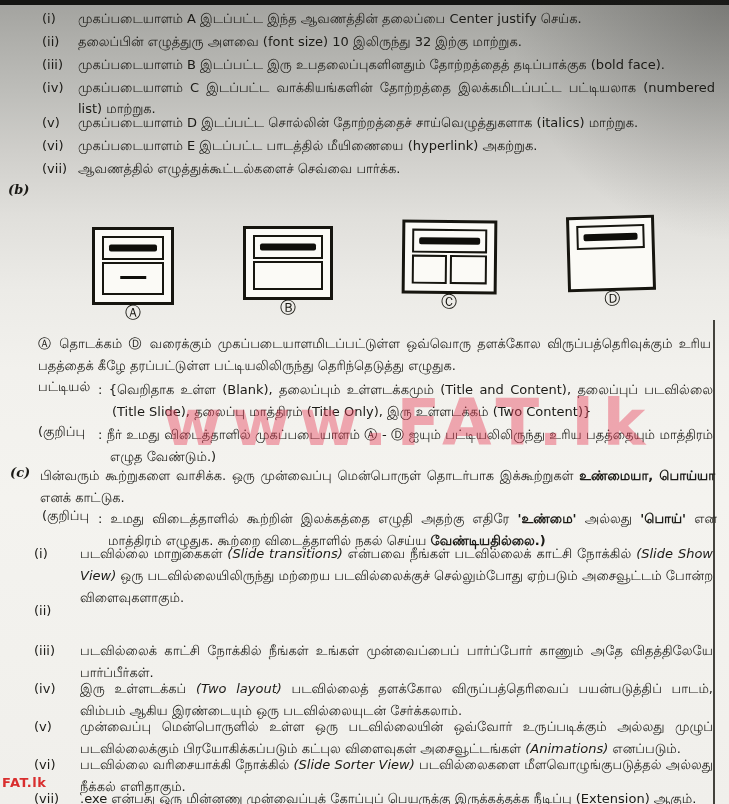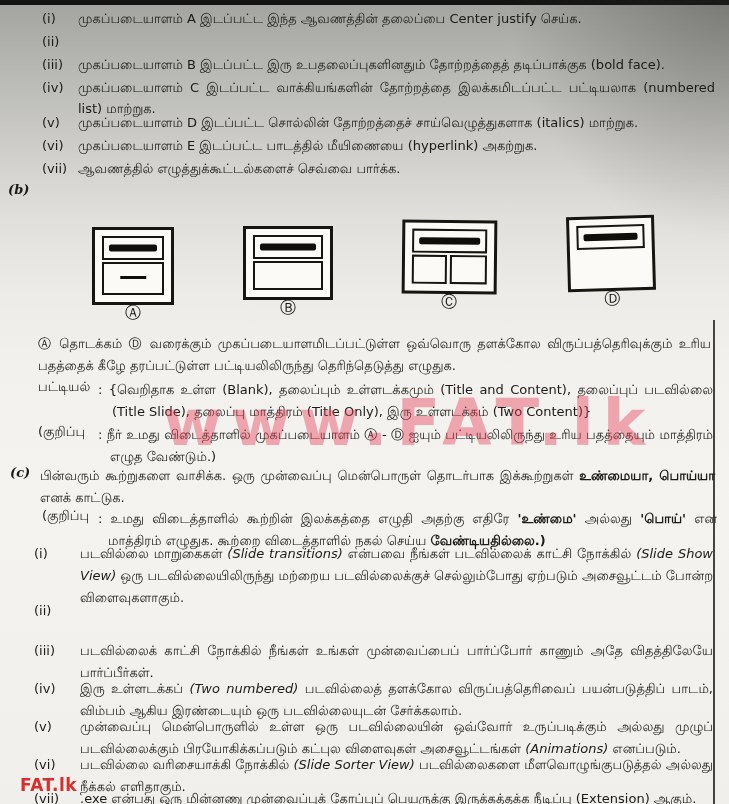--- a/index.html
+++ b/index.html
@@ -54,7 +54,7 @@
   <div class="corner-shade"></div>
 
   <div class="row" style="top:8px"><span class="num">(i)</span><span class="txt">முகப்படையாளம் A இடப்பட்ட இந்த ஆவணத்தின் தலைப்பை Center justify செய்க.</span></div>
-  <div class="row" style="top:31px"><span class="num">(ii)</span></div>
+  <div class="row" style="top:31px"><span class="num">(ii)</span><span class="txt">தலைப்பின் எழுத்துரு அளவை (font size) 10 இலிருந்து 32 இற்கு மாற்றுக.</span></div>
   <div class="row" style="top:54px"><span class="num">(iii)</span><span class="txt">முகப்படையாளம் B இடப்பட்ட இரு உபதலைப்புகளினதும் தோற்றத்தைத் தடிப்பாக்குக (bold face).</span></div>
   <div class="row" style="top:77px"><span class="num">(iv)</span><span class="txt">முகப்படையாளம் C இடப்பட்ட வாக்கியங்களின் தோற்றத்தை இலக்கமிடப்பட்ட பட்டியலாக (numbered list) மாற்றுக.</span></div>
   <div class="row" style="top:112px"><span class="num">(v)</span><span class="txt">முகப்படையாளம் D இடப்பட்ட சொல்லின் தோற்றத்தைச் சாய்வெழுத்துகளாக (italics) மாற்றுக.</span></div>

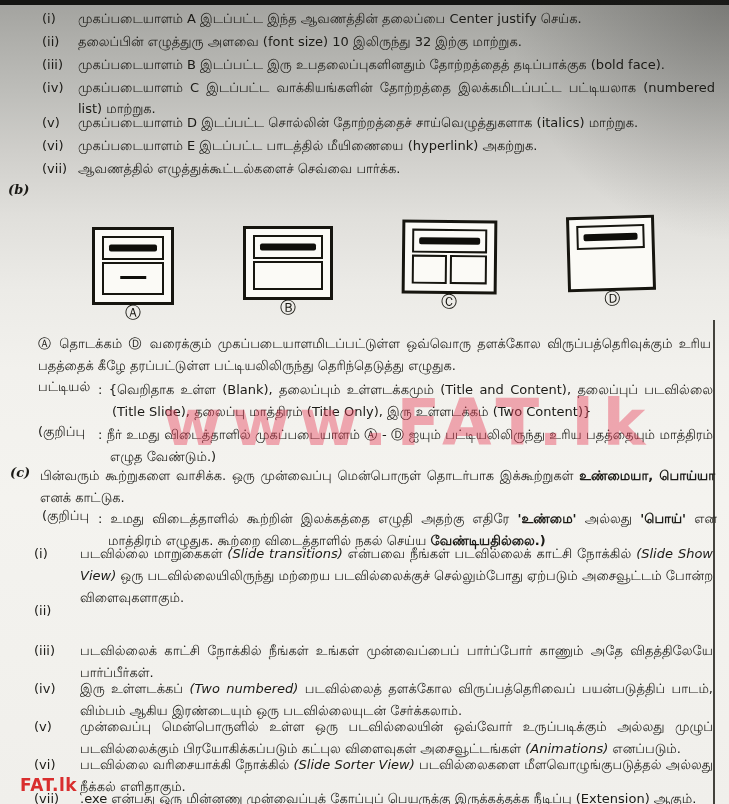--- a/index.html
+++ b/index.html
@@ -125,7 +125,7 @@
   </div>
   <div class="row c" style="top:678px">
     <span class="num">(iv)</span>
-    <span class="txt"><span>இரு உள்ளடக்கப் </span><span class="it">(Two numbered)</span><span> படவில்லைத் தளக்கோல விருப்பத்தெரிவைப் பயன்படுத்திப் பாடம், விம்பம் ஆகிய இரண்டையும் ஒரு படவில்லையுடன் சேர்க்கலாம்.</span></span>
+    <span class="txt"><span>இரு உள்ளடக்கப் </span><span class="it">(Two layout)</span><span> படவில்லைத் தளக்கோல விருப்பத்தெரிவைப் பயன்படுத்திப் பாடம், விம்பம் ஆகிய இரண்டையும் ஒரு படவில்லையுடன் சேர்க்கலாம்.</span></span>
   </div>
   <div class="row c" style="top:716px">
     <span class="num">(v)</span>

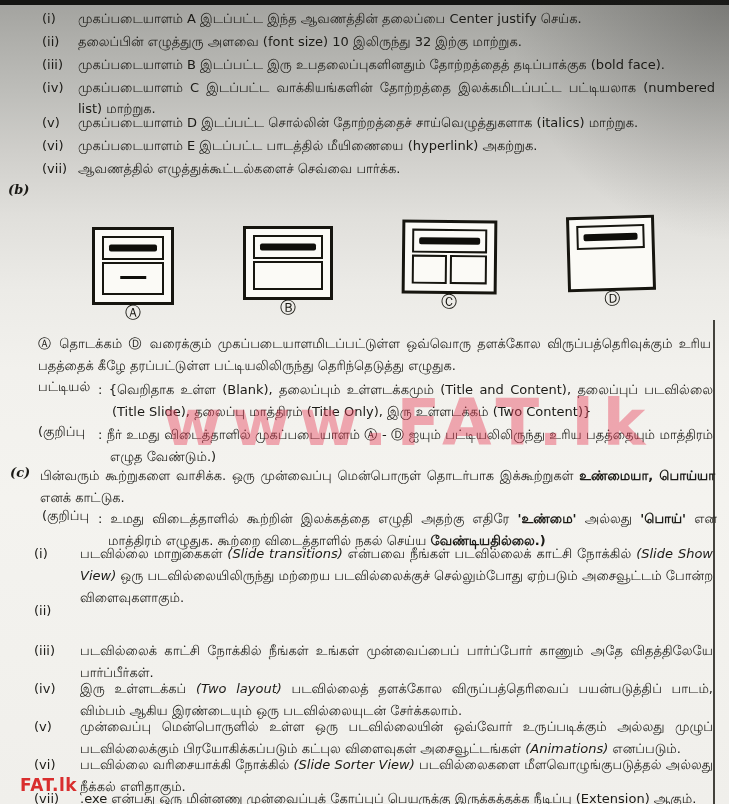--- a/index.html
+++ b/index.html
@@ -20,8 +20,8 @@
     font-size:64px;font-weight:bold;letter-spacing:9px;
     color:rgba(230,60,85,.42);white-space:nowrap;z-index:5;pointer-events:none;
   }
-  .footer-brand{position:absolute;left:2px;top:775px;font-size:17px;font-weight:bold;
-    color:#d92e2e;letter-spacing:.5px;z-index:6;margin-left:18px;}
+  .footer-brand{position:absolute;left:2px;top:775px;font-size:13px;font-weight:bold;
+    color:#d92e2e;letter-spacing:.5px;z-index:6;}
 
   .row{position:absolute;left:78px;right:14px;line-height:21px;text-align:justify;}
   .row .num{position:absolute;left:-36px;width:32px;white-space:nowrap;}

